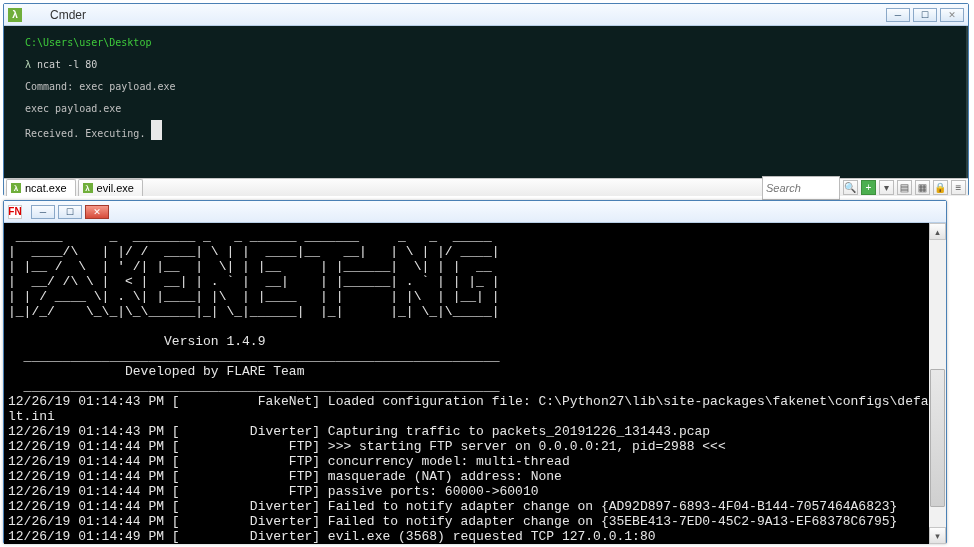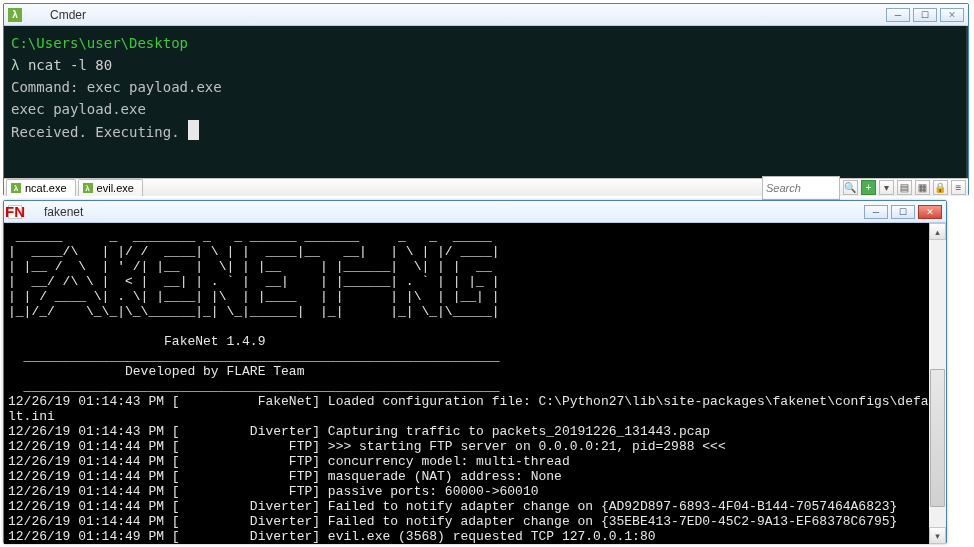--- a/index.html
+++ b/index.html
@@ -65,9 +65,9 @@
   }
   .pane {
     flex: 1;
-    padding: 6px 7px;
+    padding: 6px 21px;
     font-family: "DejaVu Sans Mono","Consolas",monospace;
-    font-size: 14px;
+    font-size: 10px;
     line-height: 22px;
     color: #c7c7c7;
     white-space: pre;

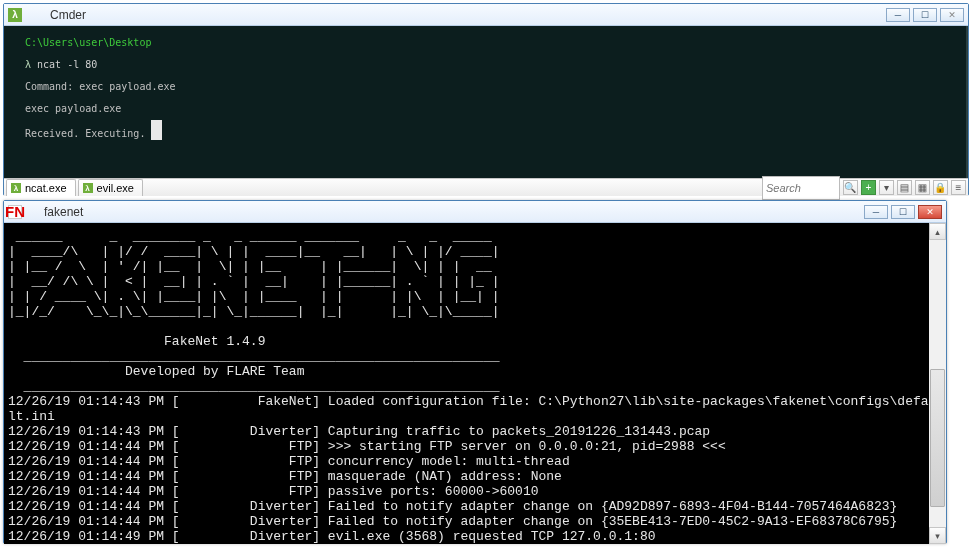--- a/index.html
+++ b/index.html
@@ -156,10 +156,10 @@
   .fakenet-titlebar .app-icon-fn {
     width: 14px; height: 14px;
     background: #fff;
-    color: #d00; font-size: 15px; font-weight: bold;
+    color: #d00; font-size: 10px; font-weight: bold;
     display: flex; align-items: center; justify-content: center;
     border: 1px solid #ccc;
-    margin-right: 22px;
+    margin-right: 9px;
   }
   .fakenet-titlebar .title-text { flex: 1; font-size: 12px; color: #333; }
   .win-btn.close-red {

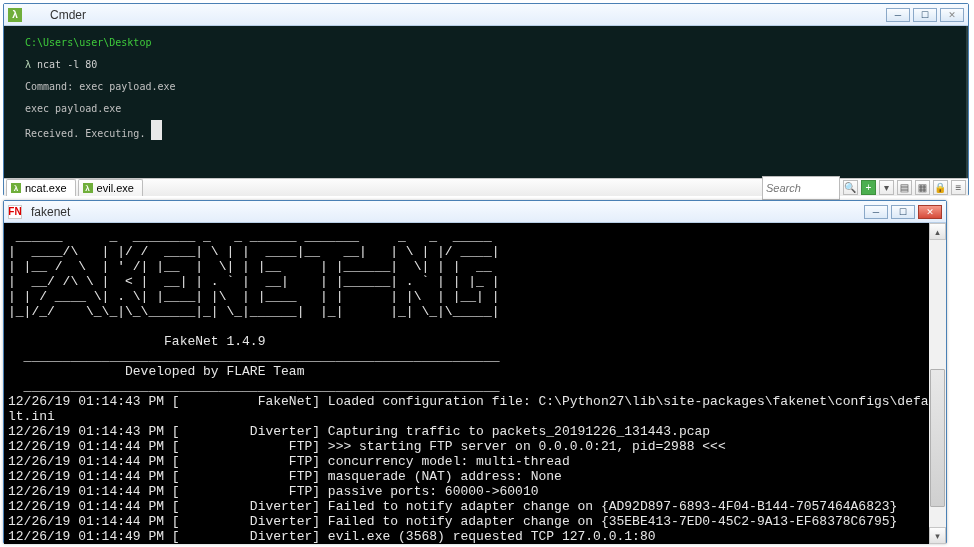--- a/index.html
+++ b/index.html
@@ -258,7 +258,6 @@
 <div class="fakenet-window">
   <div class="fakenet-titlebar">
     <div class="app-icon-fn">FN</div>
-    <div class="title-text">fakenet</div>
     <div class="win-controls">
       <div class="win-btn">─</div>
       <div class="win-btn">☐</div>

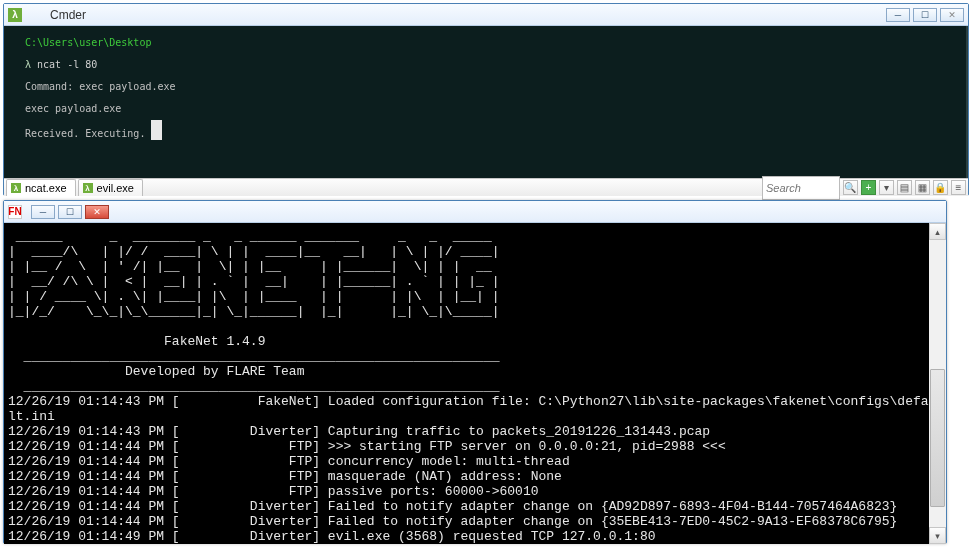--- a/index.html
+++ b/index.html
@@ -273,7 +273,7 @@
 <span class="ascii-line">| | / ____ \| . \| |____| |\  | |____   | |      | |\  | |__| |</span>
 <span class="ascii-line">|_|/_/    \_\_|\_\______|_| \_|______|  |_|      |_| \_|\_____|</span>
 
-<span>                    FakeNet 1.4.9</span>
+<span>                    Version 1.4.9</span>
 <span>  _____________________________________________________________</span>
 <span>               Developed by FLARE Team</span>
 <span>  _____________________________________________________________</span>

